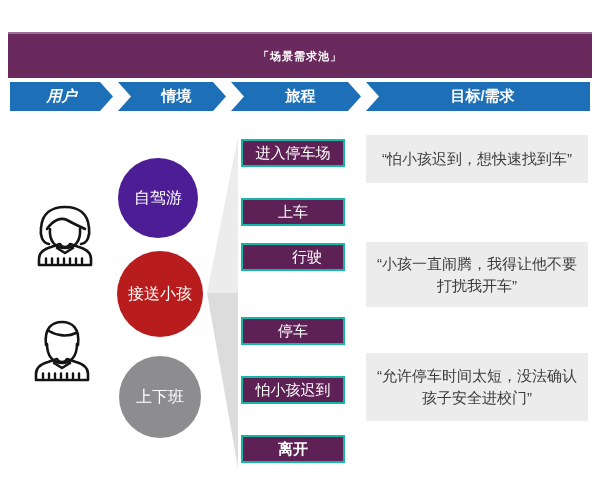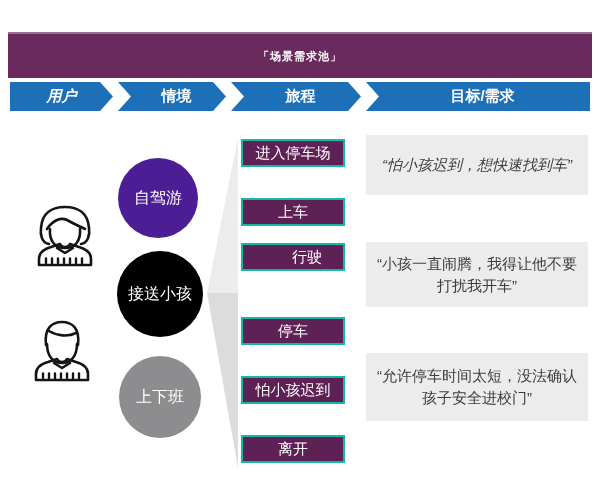--- a/index.html
+++ b/index.html
@@ -66,7 +66,7 @@
     display:flex; align-items:center; justify-content:center;
     padding:0 10px; box-sizing:border-box;
   }
-  .need-1 { top:135px; height:60px;font-style:italic; }
+  .need-1 { top:135px; height:48px; }
   .need-2 { top:242px; height:65px; }
   .need-3 { top:353px; height:68px; }
 </style>

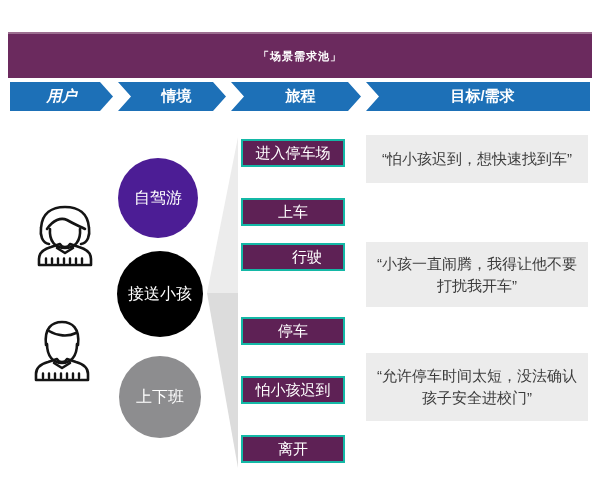--- a/index.html
+++ b/index.html
@@ -46,7 +46,7 @@
     display:flex; align-items:center; justify-content:center; text-align:center;
   }
   .circle-1 { left:118px; top:158px; width:80px; height:80px; background:#4c1d95; }
-  .circle-2 { left:117px; top:251px; width:86px; height:86px; background:#000000; }
+  .circle-2 { left:117px; top:251px; width:86px; height:86px; background:#b91c1c; }
   .circle-3 { left:119px; top:356px; width:82px; height:82px; background:#8D8D8F; }
 
   

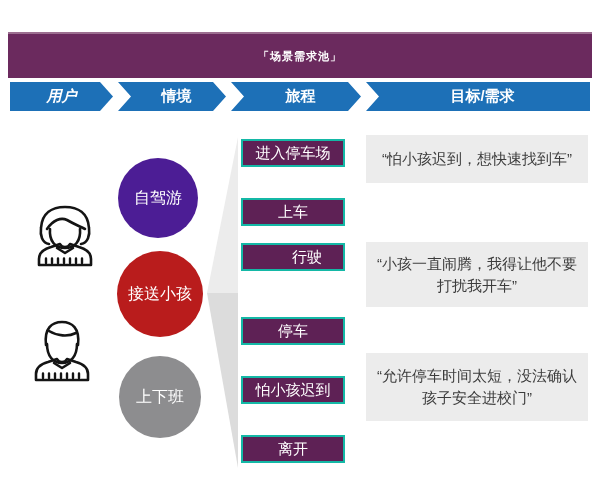--- a/index.html
+++ b/index.html
@@ -57,7 +57,7 @@
     display:flex; align-items:center; justify-content:center;
   }
   .jstep-1 { top:139px; } .jstep-2 { top:198px; } .jstep-3 { top:243px;padding-left:28px; }
-  .jstep-4 { top:317px; } .jstep-5 { top:376px; } .jstep-6 { top:435px; }
+  .jstep-4 { top:317px; } .jstep-5 { top:376px; } .jstep-6 { top:435px;font-weight:bold; }
 
   
   .need {

